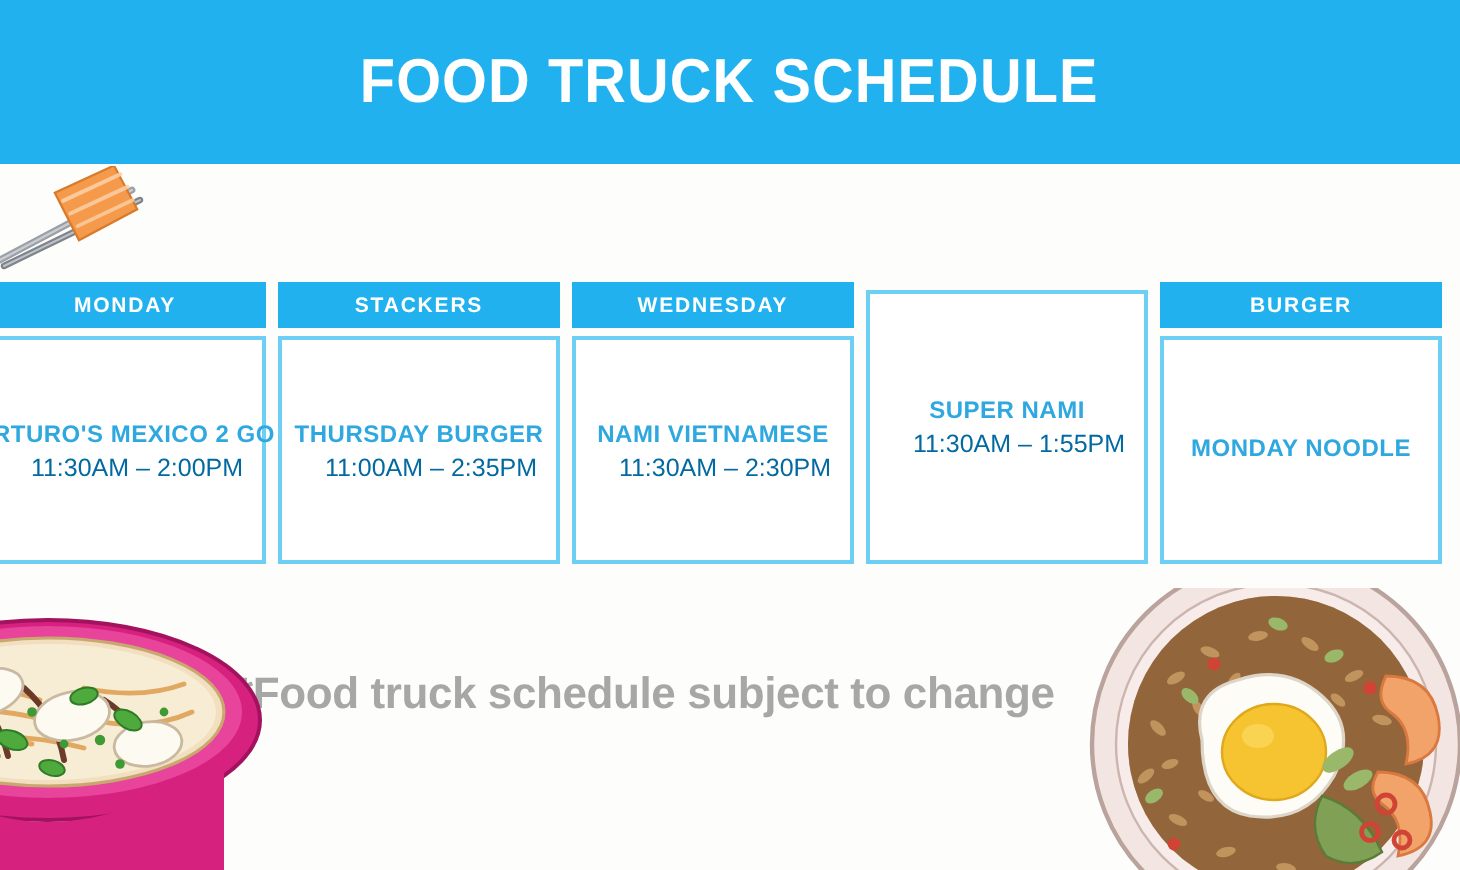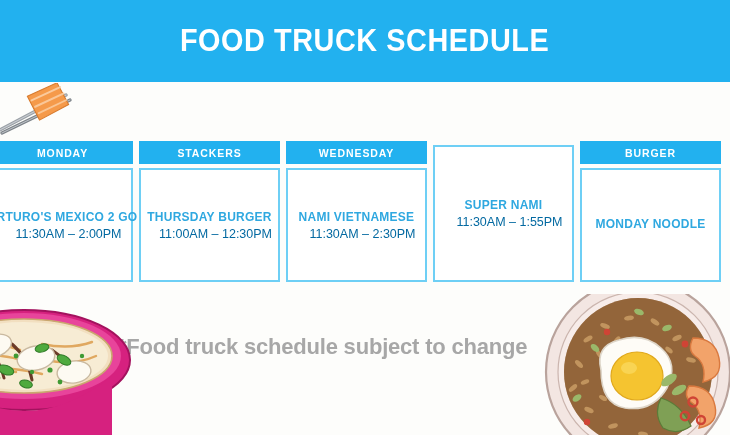--- a/index.html
+++ b/index.html
@@ -172,7 +172,7 @@
     <div class="day-head">STACKERS</div>
     <div class="day-body">
       <div class="vendor">THURSDAY BURGER</div>
-      <div class="hours">11:00AM – 12:30PM</div>
+      <div class="hours">11:00AM – 2:35PM</div>
     </div>
   </div>
 

